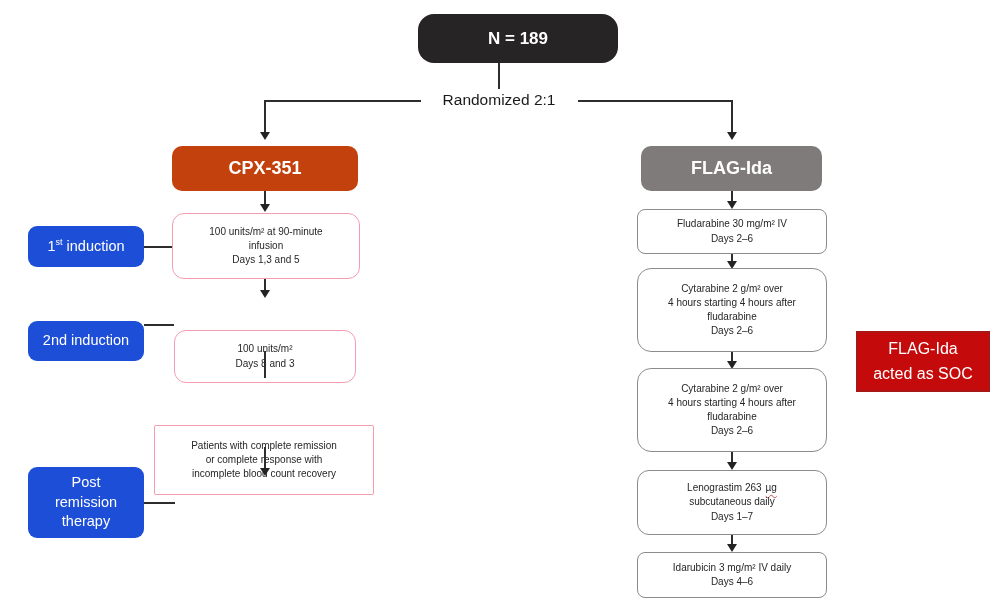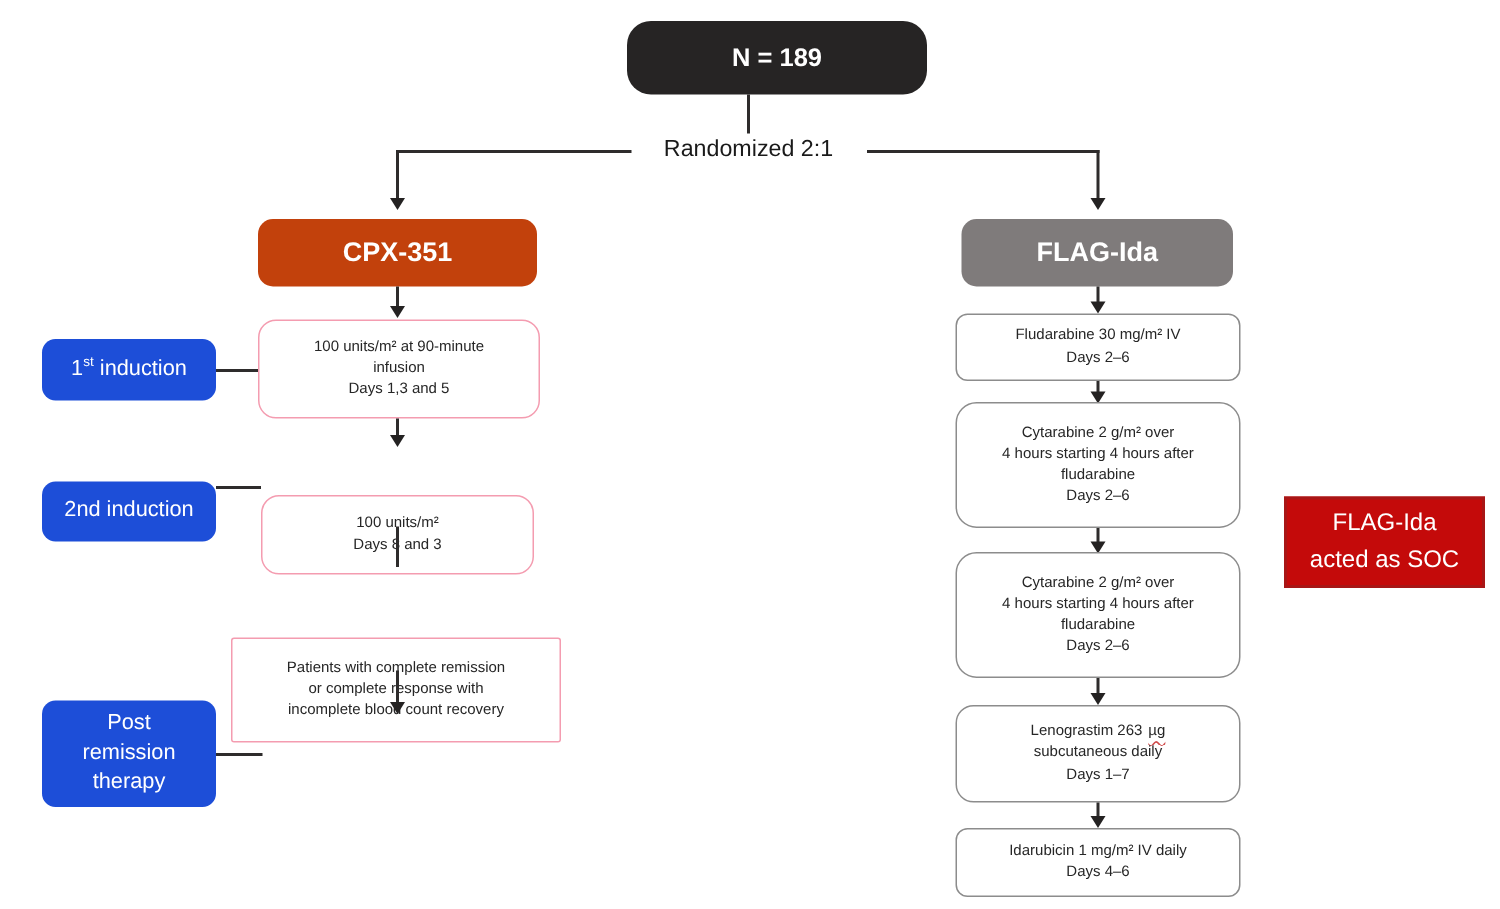--- a/index.html
+++ b/index.html
@@ -154,7 +154,7 @@
   <div class="arrow-down" style="left:727px;top:544px;"></div>
 
   <div class="node outline-gray r8" style="left:637px;top:552px;width:190px;height:46px;">
-    <div class="ln">Idarubicin 1 mg/m² IV daily</div>
+    <div class="ln">Idarubicin 3 mg/m² IV daily</div>
     <div class="ln">Days 4–6</div>
   </div>
 

